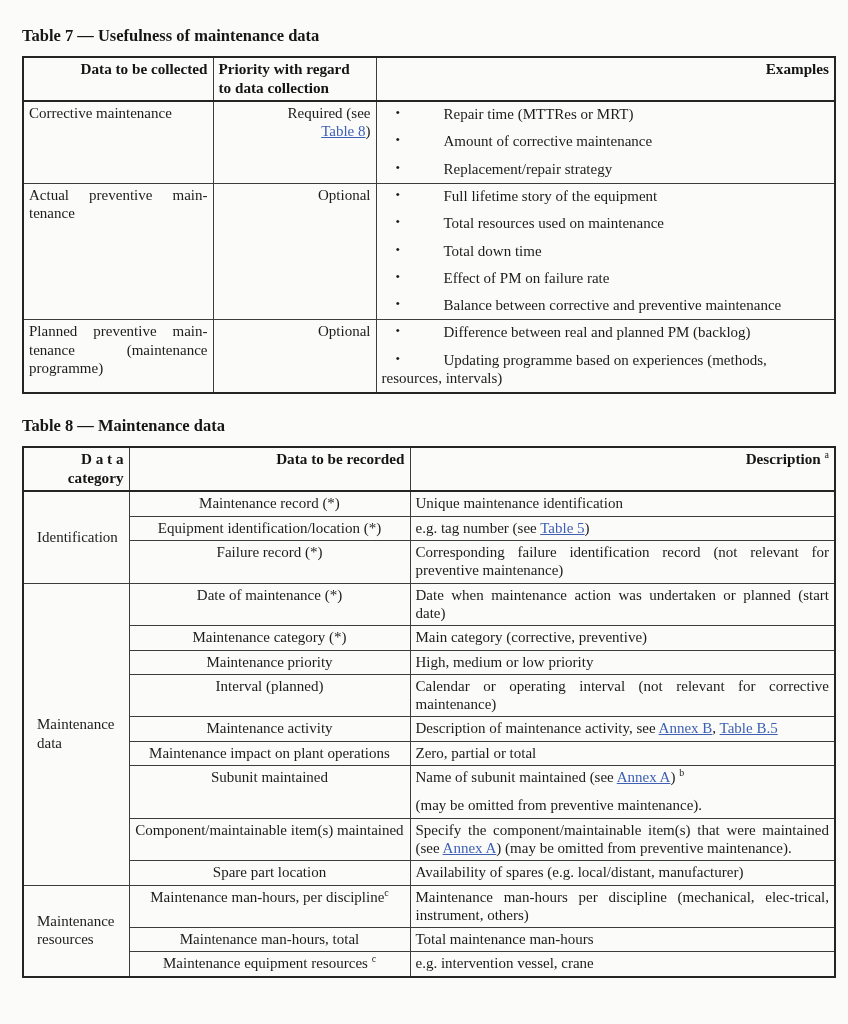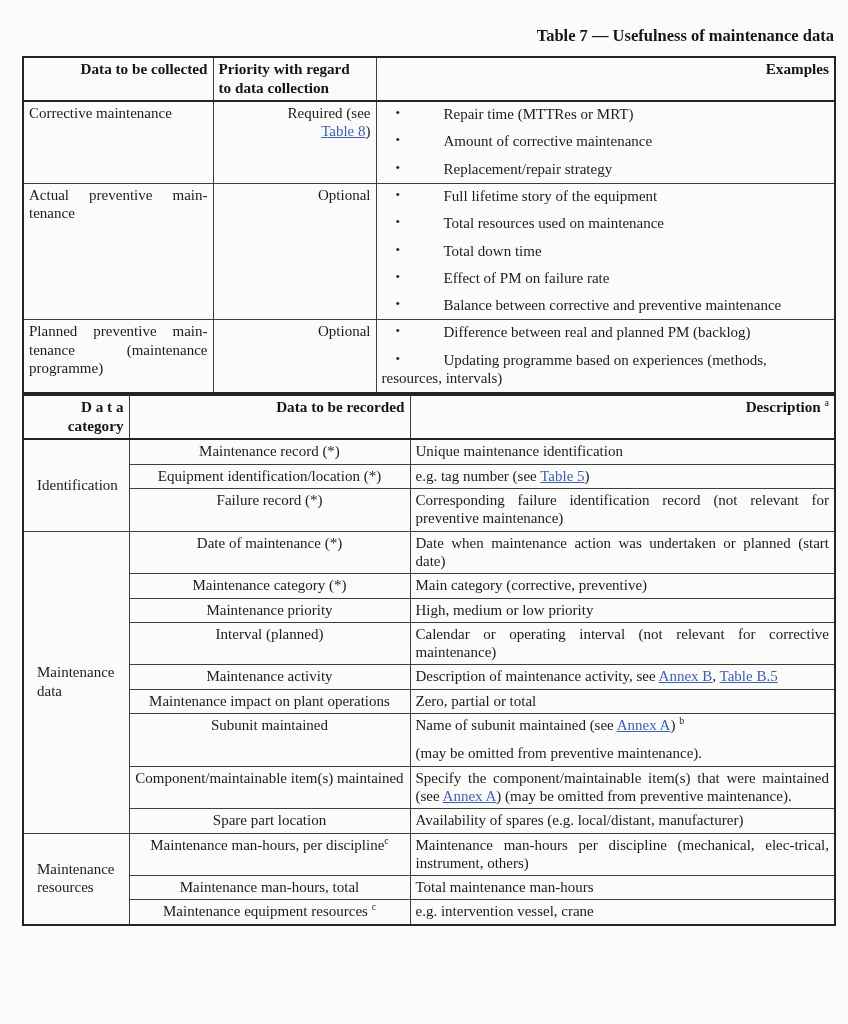--- a/index.html
+++ b/index.html
@@ -8,7 +8,7 @@
        color:#1c1c1c;}
   .page{padding-top:26px;}
   .tbl-wrap{width:812px;margin-left:22px;}
-  .tbl-title{width:812px;margin:0 0 10px 22px;text-align:right;
+  .tbl-title{width:812px;margin:0 0 10px 22px;text-align:left;
              font-weight:bold;font-size:16.5px;color:#161616;}
   .tbl-title-8{margin-top:22px;}
   table{border-collapse:collapse;table-layout:fixed;width:812px;

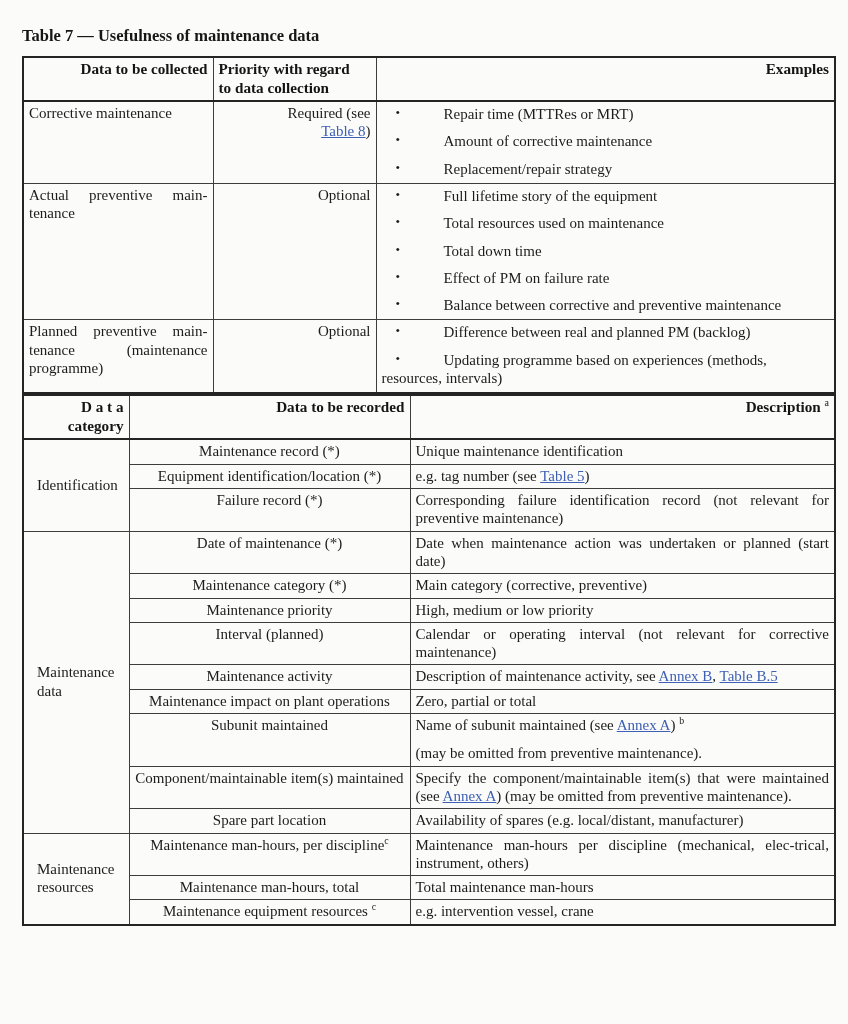--- a/index.html
+++ b/index.html
@@ -88,6 +88,7 @@
     </table>
   </div>
 
+  <div class="tbl-title tbl-title-8">Table 8 — Maintenance data</div>
 
   <div class="tbl-wrap">
     <table>

